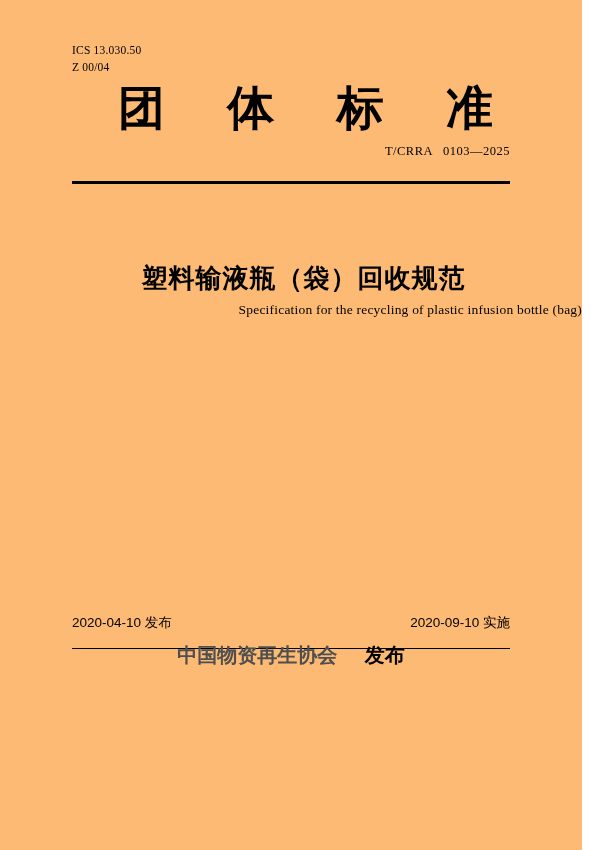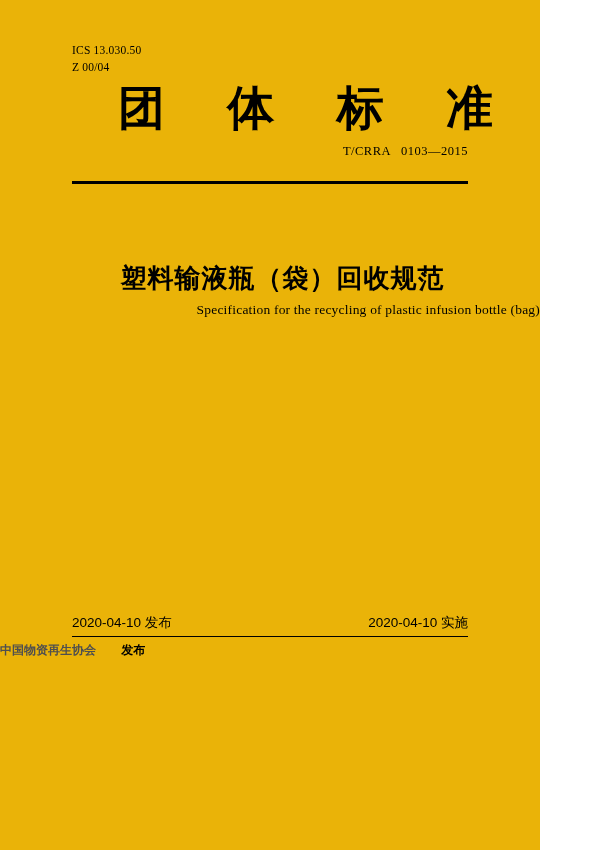--- a/index.html
+++ b/index.html
@@ -11,8 +11,8 @@
   }
   .page {
     position: relative;
-    width: 540px; height: 850px;
-    background: #eab308;
+    width: 582px; height: 850px;
+    background: #fdba74;
     overflow: hidden;
   }
   .ics-block {

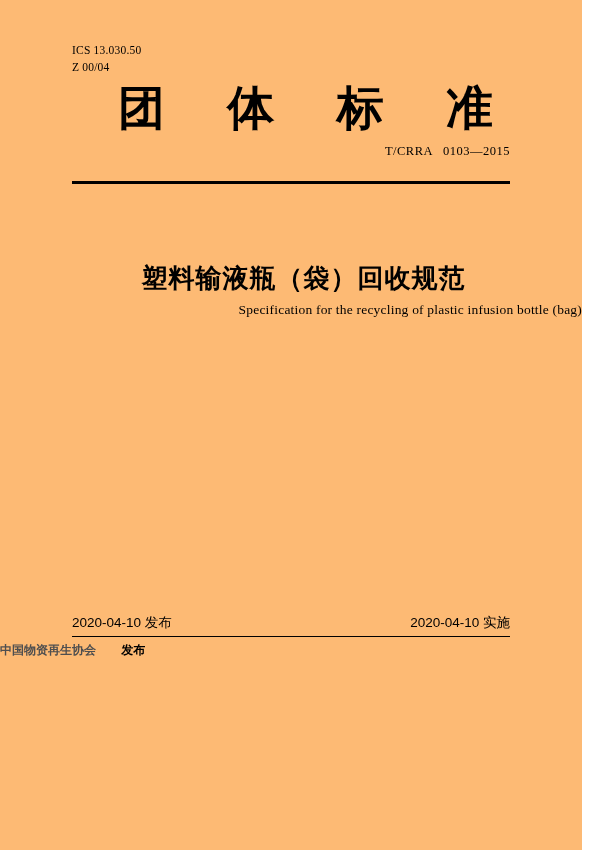--- a/index.html
+++ b/index.html
@@ -100,7 +100,7 @@
     <span>准</span>
   </div>
 
-  <div class="std-number">T/CRRA 0103—2015</div>
+  <div class="std-number">T/CRRA 0103—2025</div>
 
   <div class="rule-top"></div>
 

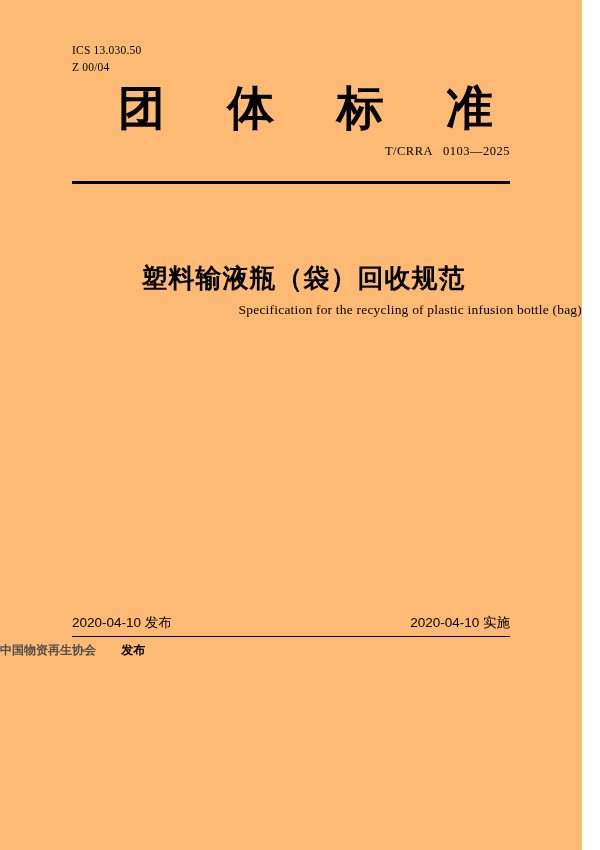--- a/index.html
+++ b/index.html
@@ -70,7 +70,7 @@
     justify-content: space-between;
     font-family: "Liberation Sans", sans-serif;
     font-size: 13.5px;
-    padding-bottom: 4px;
+    padding-bottom: 16px;
     border-bottom: 1px solid #000;
   }
   .issuer-row {

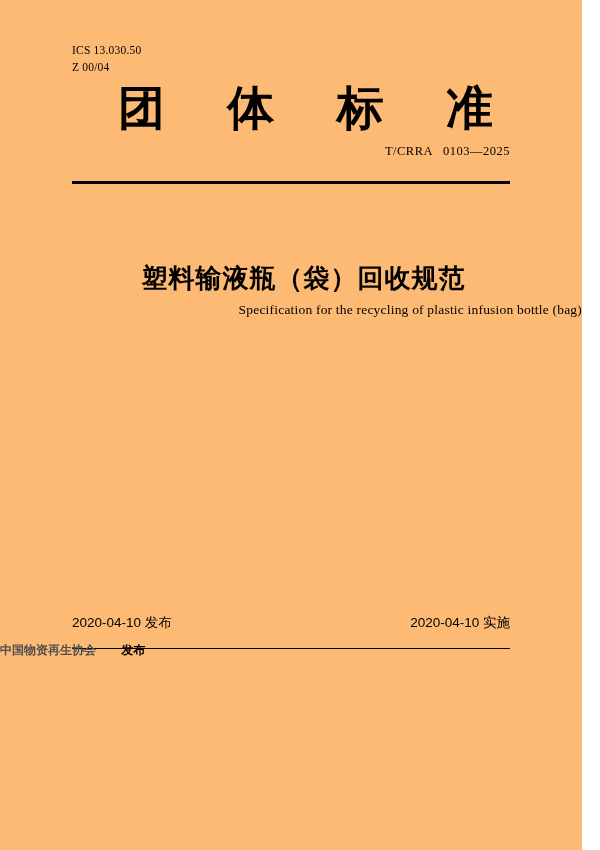--- a/index.html
+++ b/index.html
@@ -110,7 +110,7 @@
 
   <div class="date-row">
     <span>2020-04-10 发布</span>
-    <span>2020-04-10 实施</span>
+    <span>2020-09-10 实施</span>
   </div>
 
   <div class="issuer-row">

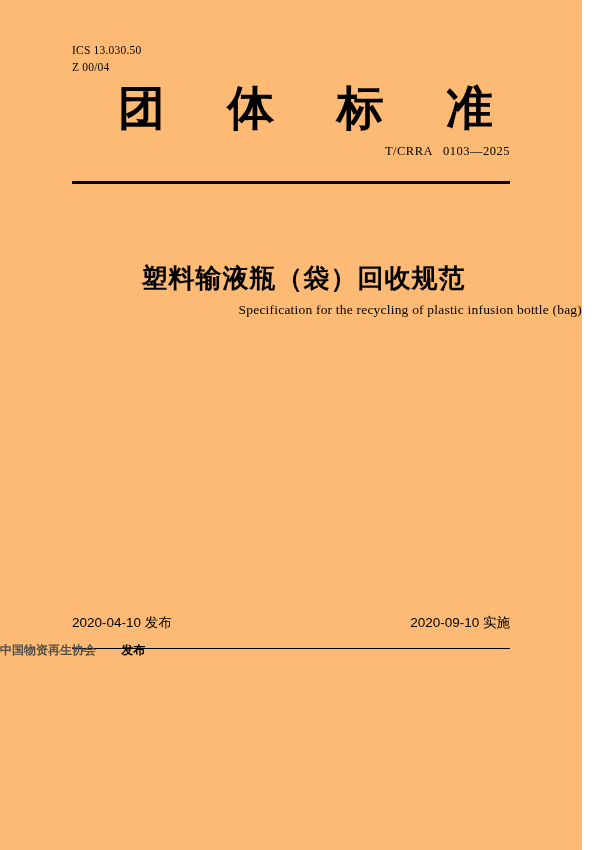--- a/index.html
+++ b/index.html
@@ -76,9 +76,10 @@
   .issuer-row {
     position: absolute;
     left: 0; right: 0; top: 642px;
+    text-align: center;
     font-family: "Liberation Sans", sans-serif;
     font-weight: bold;
-    font-size: 12px;
+    font-size: 20px;
   }
   .issuer-name { color: #4f4f4f; }
   .issuer-action { color: #000; margin-left: 22px; }

